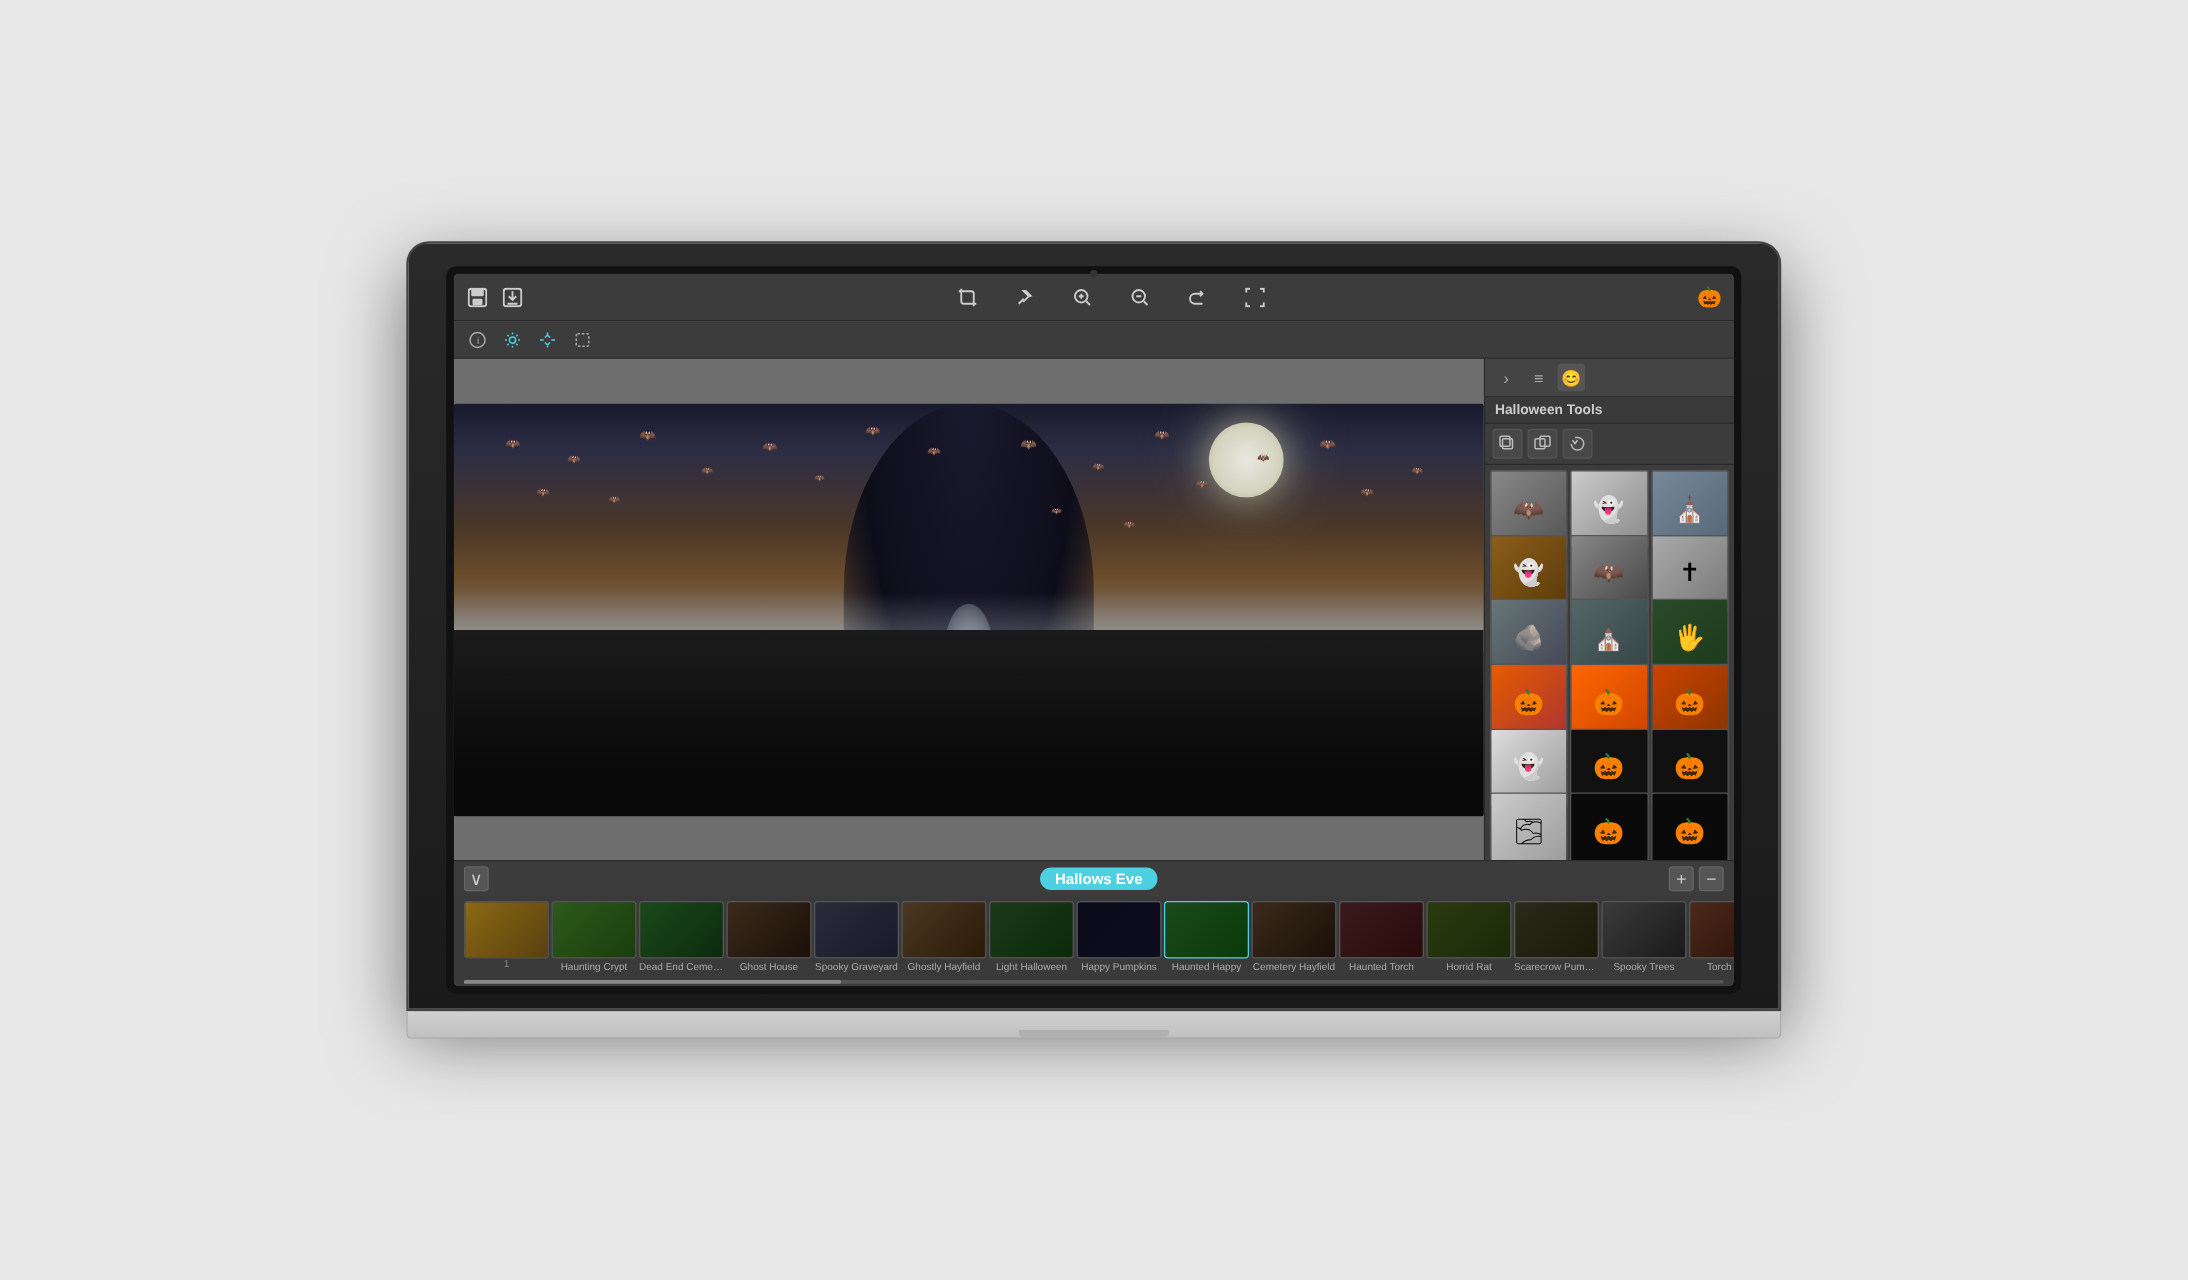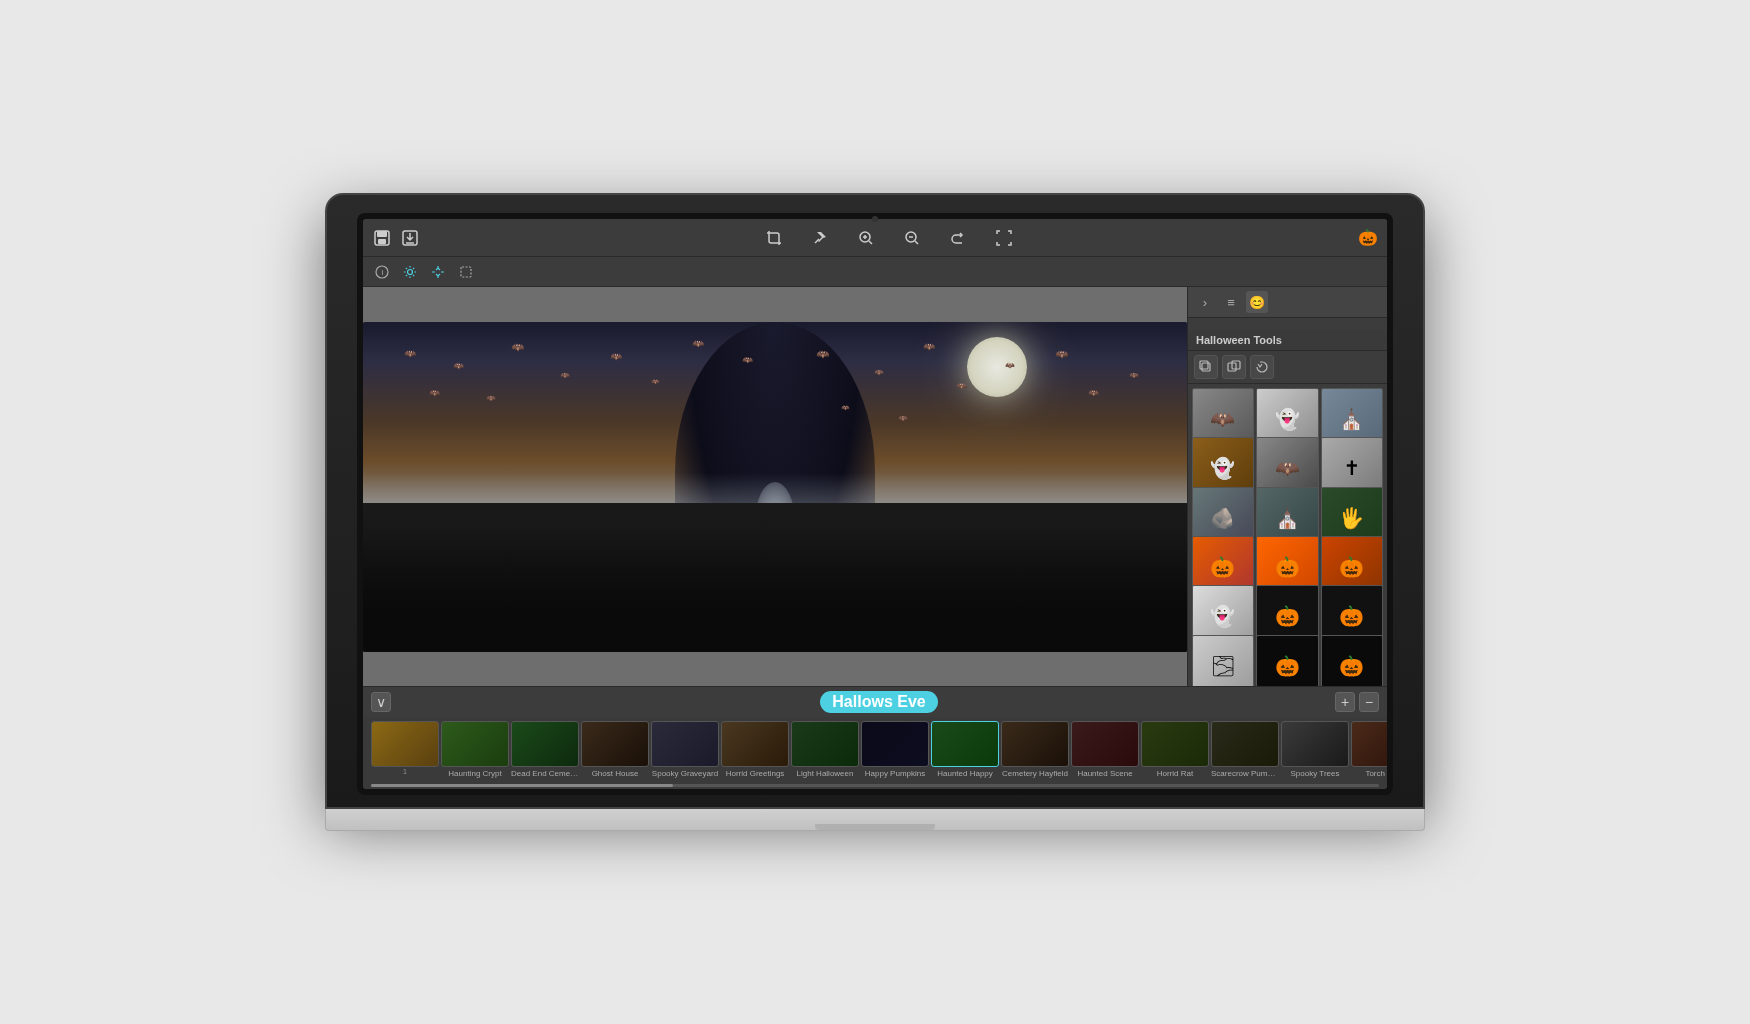--- a/index.html
+++ b/index.html
@@ -261,7 +261,6 @@
       display: flex;
       align-items: flex-start;
       justify-content: space-between;
-      margin-top: 12px;
     }
 
     .panel-tools {

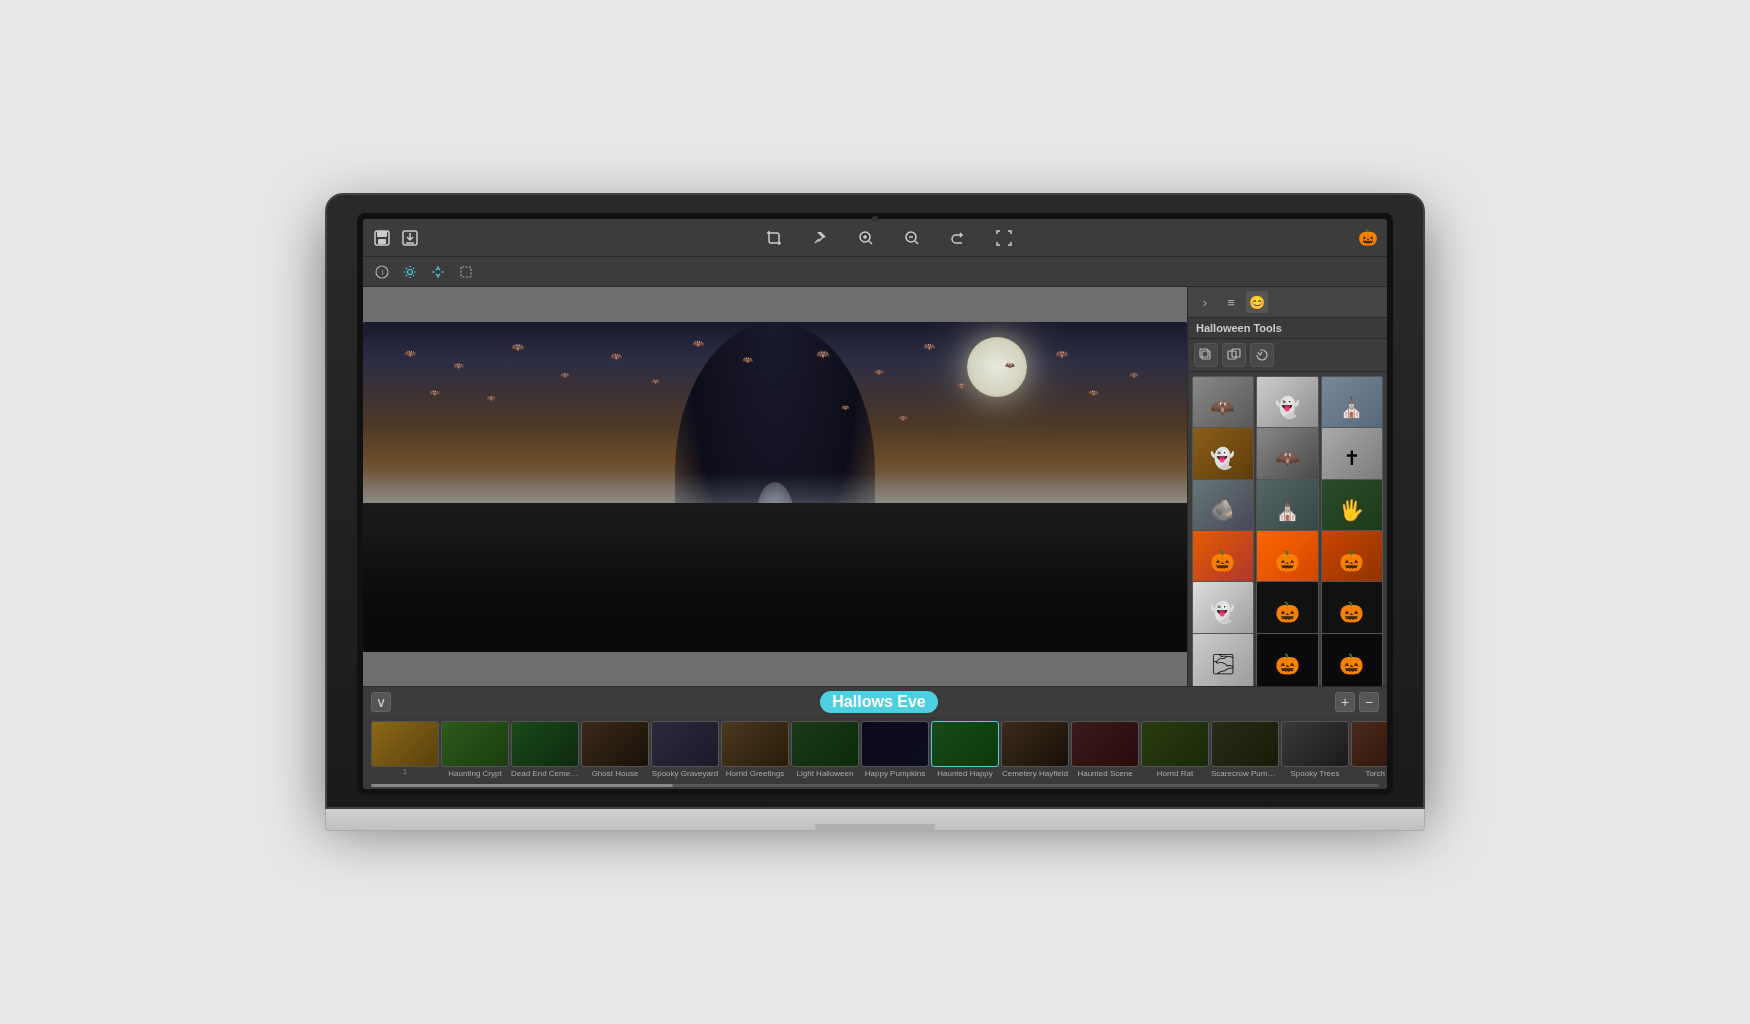--- a/index.html
+++ b/index.html
@@ -325,7 +325,7 @@
       color: #fff;
       padding: 2px 12px;
       border-radius: 12px;
-      font-size: 16px;
+      font-size: 12px;
       font-weight: 600;
       margin-left: 32px;
     }

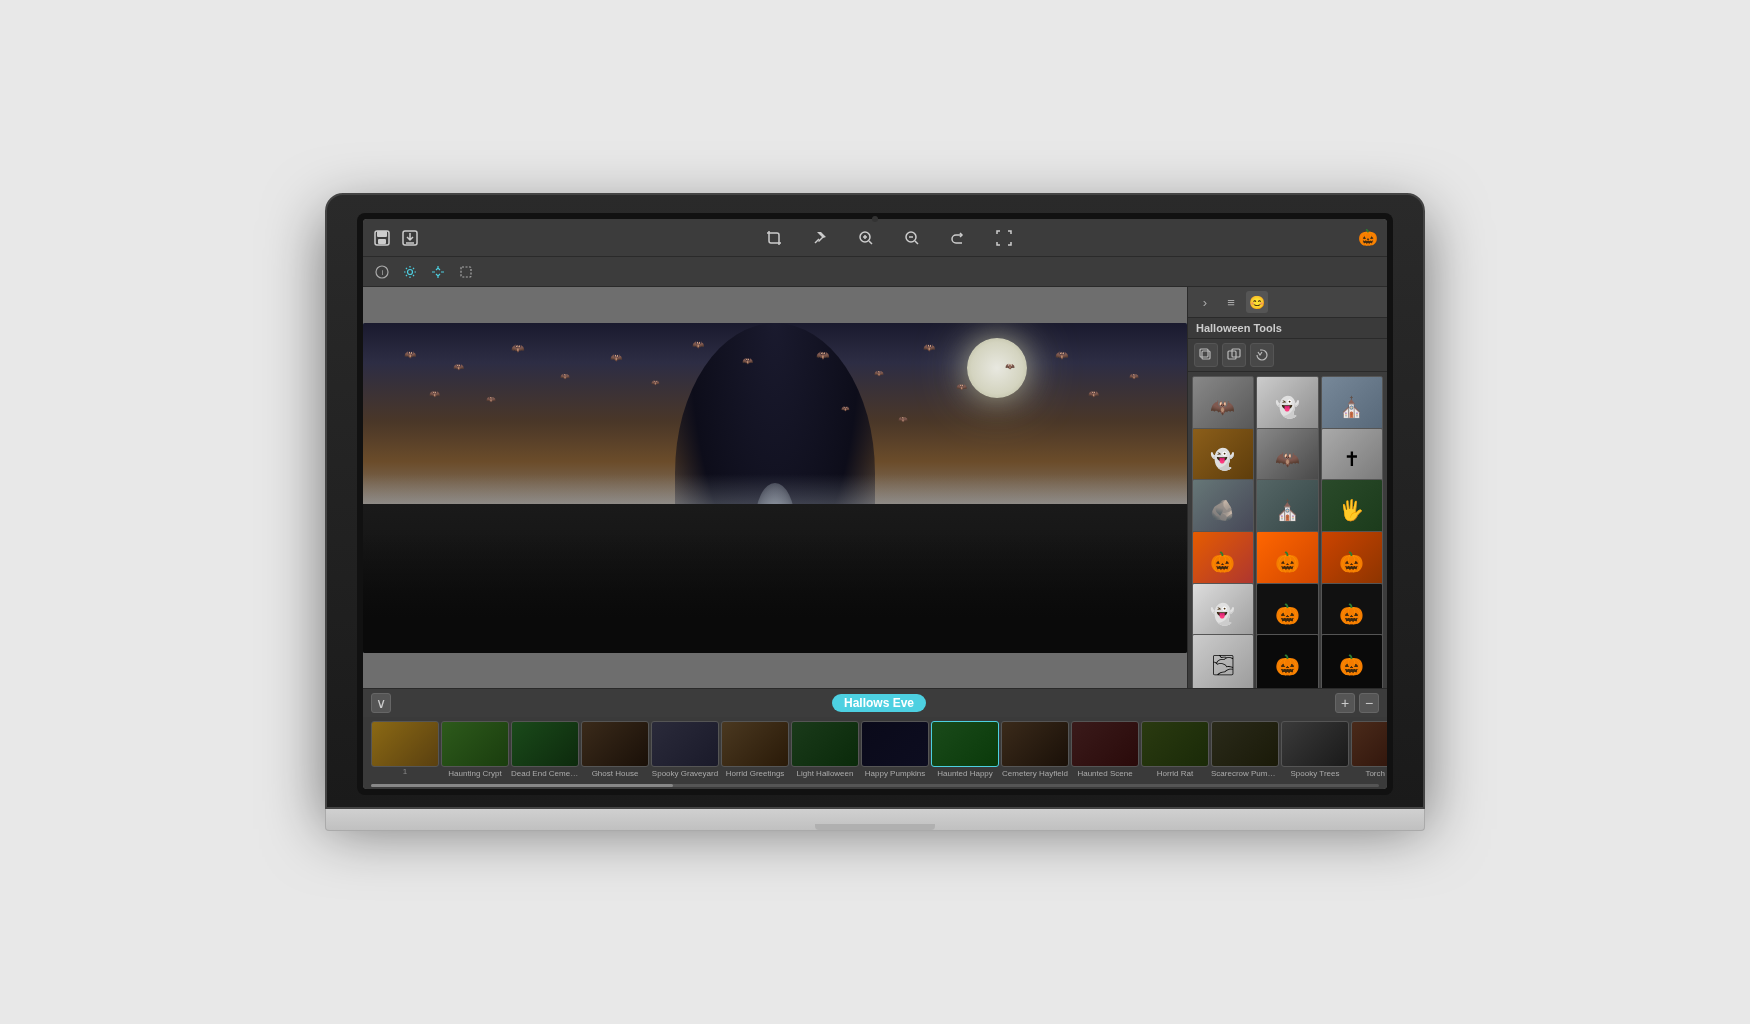--- a/index.html
+++ b/index.html
@@ -702,7 +702,7 @@
                 <div class="film-item">
                   <div class="film-thumb thumb-6" style="display: flex; align-items: center; justify-content: center; font-size: 8px; color: rgba(255, 255, 255, 0.3);"></div>
                   <div class="film-number"></div>
-                  <div class="film-label">Horrid Greetings</div>
+                  <div class="film-label">Ghostly Hayfield</div>
                 </div>
                 <div class="film-item">
                   <div class="film-thumb thumb-7" style="display: flex; align-items: center; justify-content: center; font-size: 8px; color: rgba(255, 255, 255, 0.3);"></div>

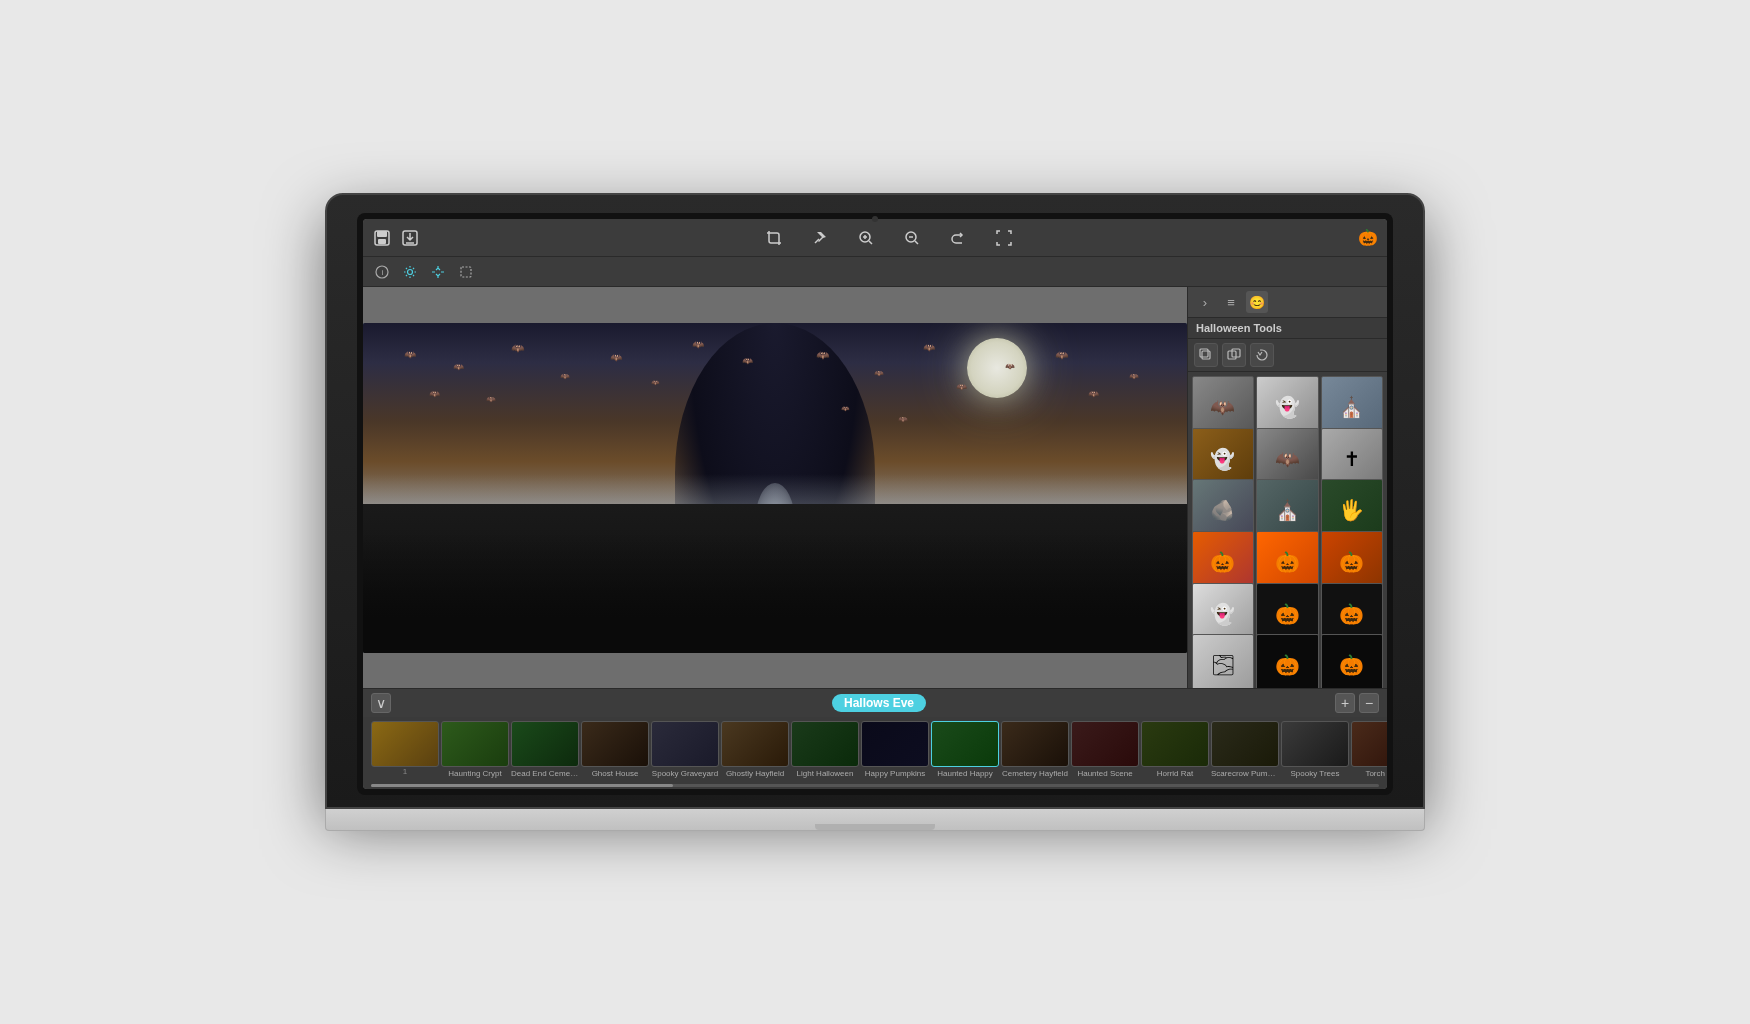--- a/index.html
+++ b/index.html
@@ -727,7 +727,7 @@
                 <div class="film-item">
                   <div class="film-thumb thumb-11" style="display: flex; align-items: center; justify-content: center; font-size: 8px; color: rgba(255, 255, 255, 0.3);"></div>
                   <div class="film-number"></div>
-                  <div class="film-label">Haunted Scene</div>
+                  <div class="film-label">Haunted Torch</div>
                 </div>
                 <div class="film-item">
                   <div class="film-thumb thumb-12" style="display: flex; align-items: center; justify-content: center; font-size: 8px; color: rgba(255, 255, 255, 0.3);"></div>

